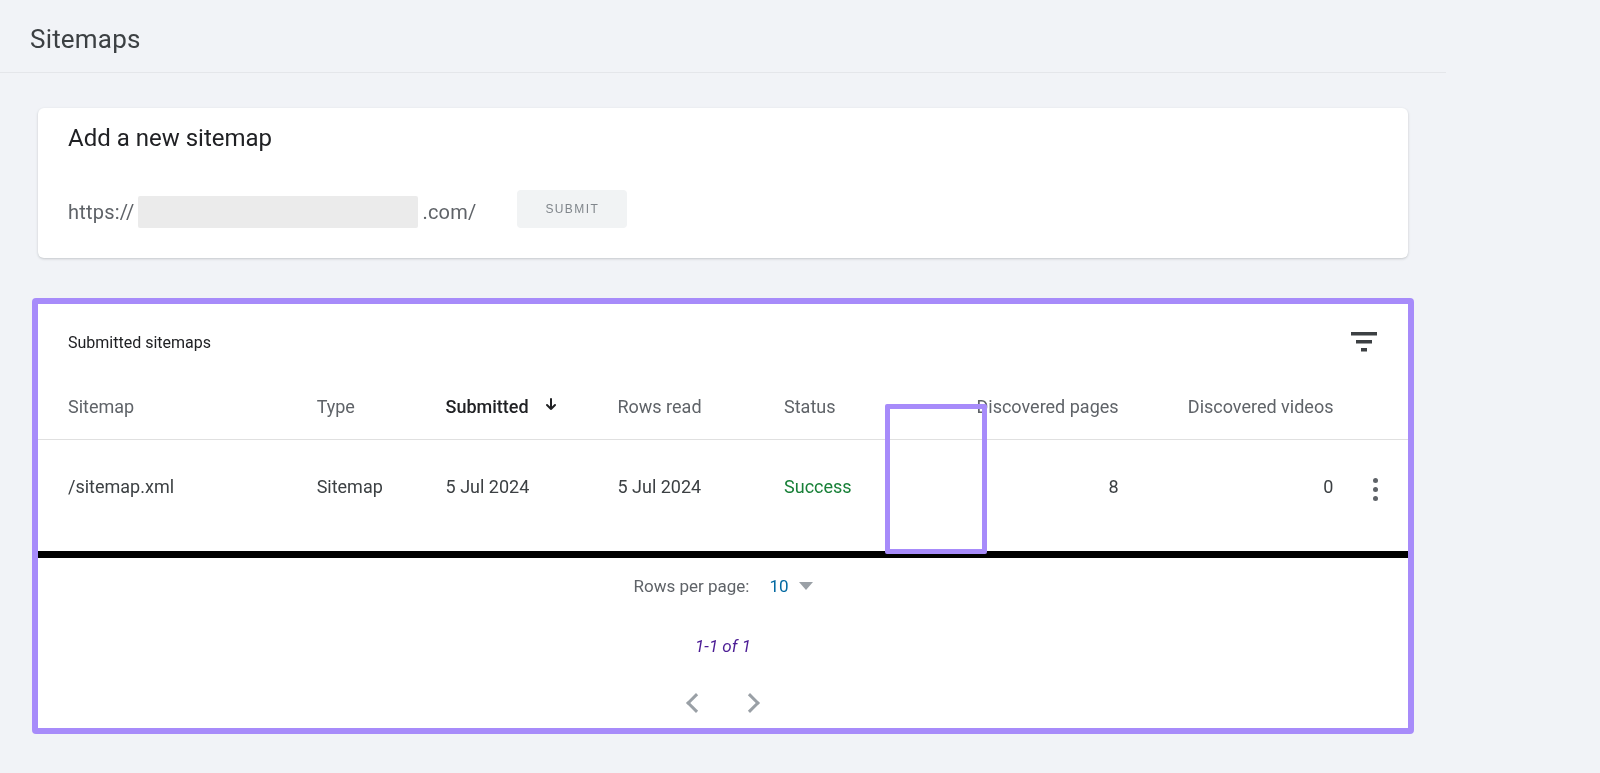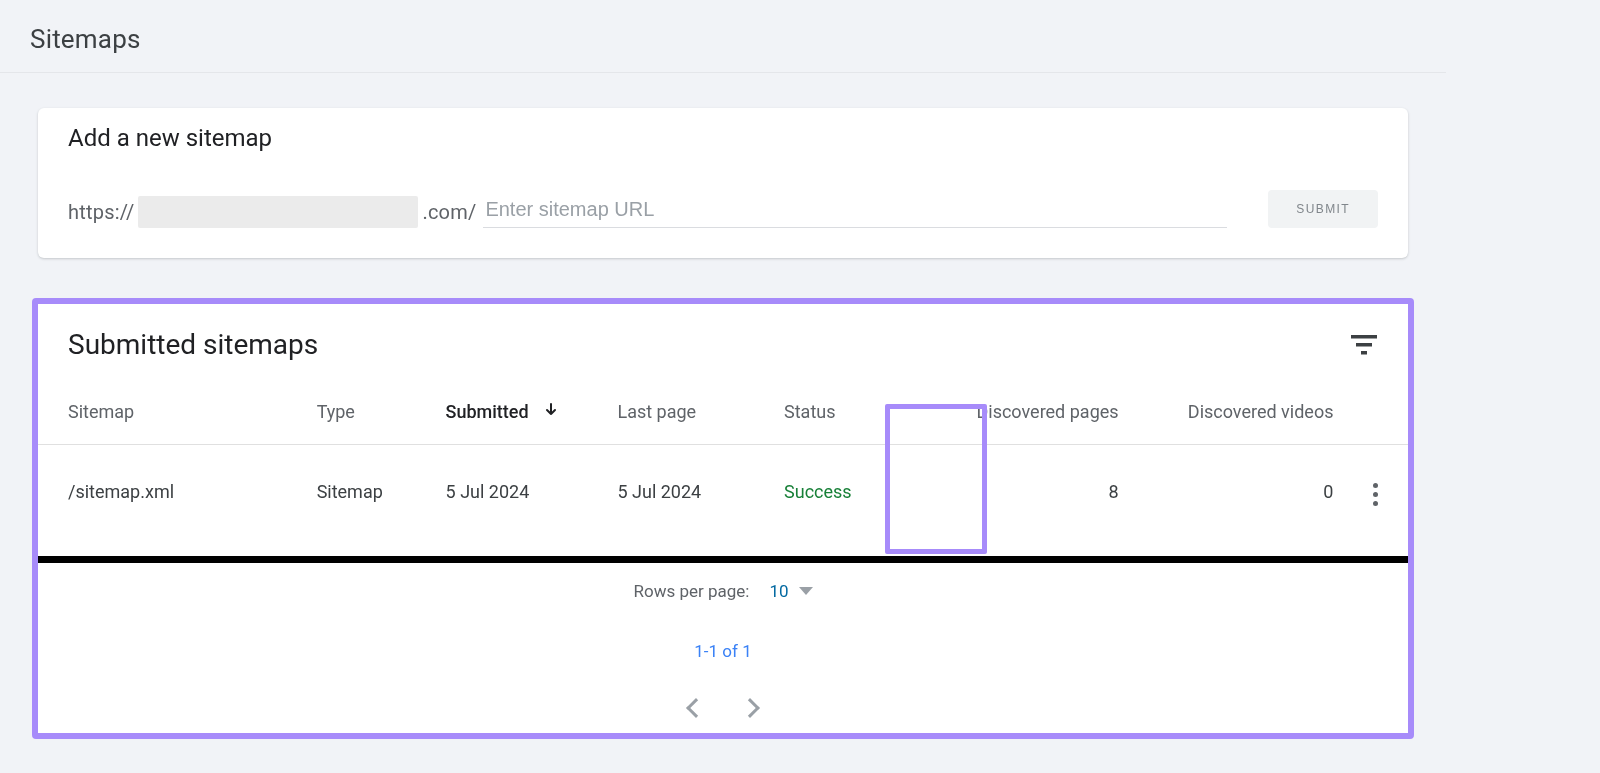--- a/index.html
+++ b/index.html
@@ -231,7 +231,6 @@
           <span class="redacted"></span>
           <span>.com/</span>
         </div>
-        <input class="sitemap-input" type="text" placeholder="Enter sitemap URL" style="">
         <button class="submit-btn">SUBMIT</button>
       </div>
     </div>

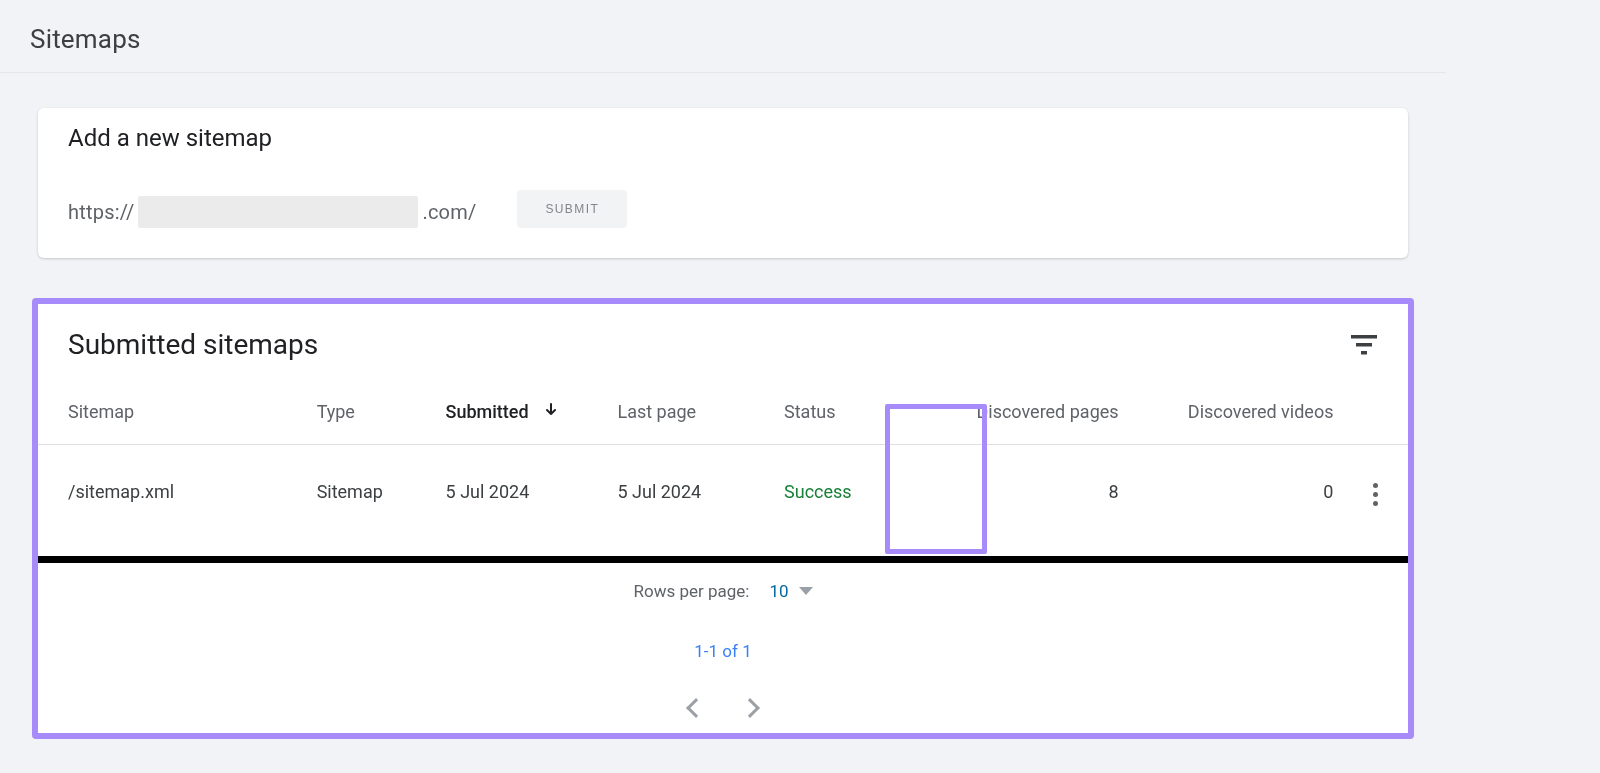--- a/index.html
+++ b/index.html
@@ -112,7 +112,7 @@
     padding: 24px 30px 30px 30px;
   }
   .submitted-title {
-    font-size: 28px;
+    font-size: 16px;
     font-weight: 400;
     color: #202124;
   }

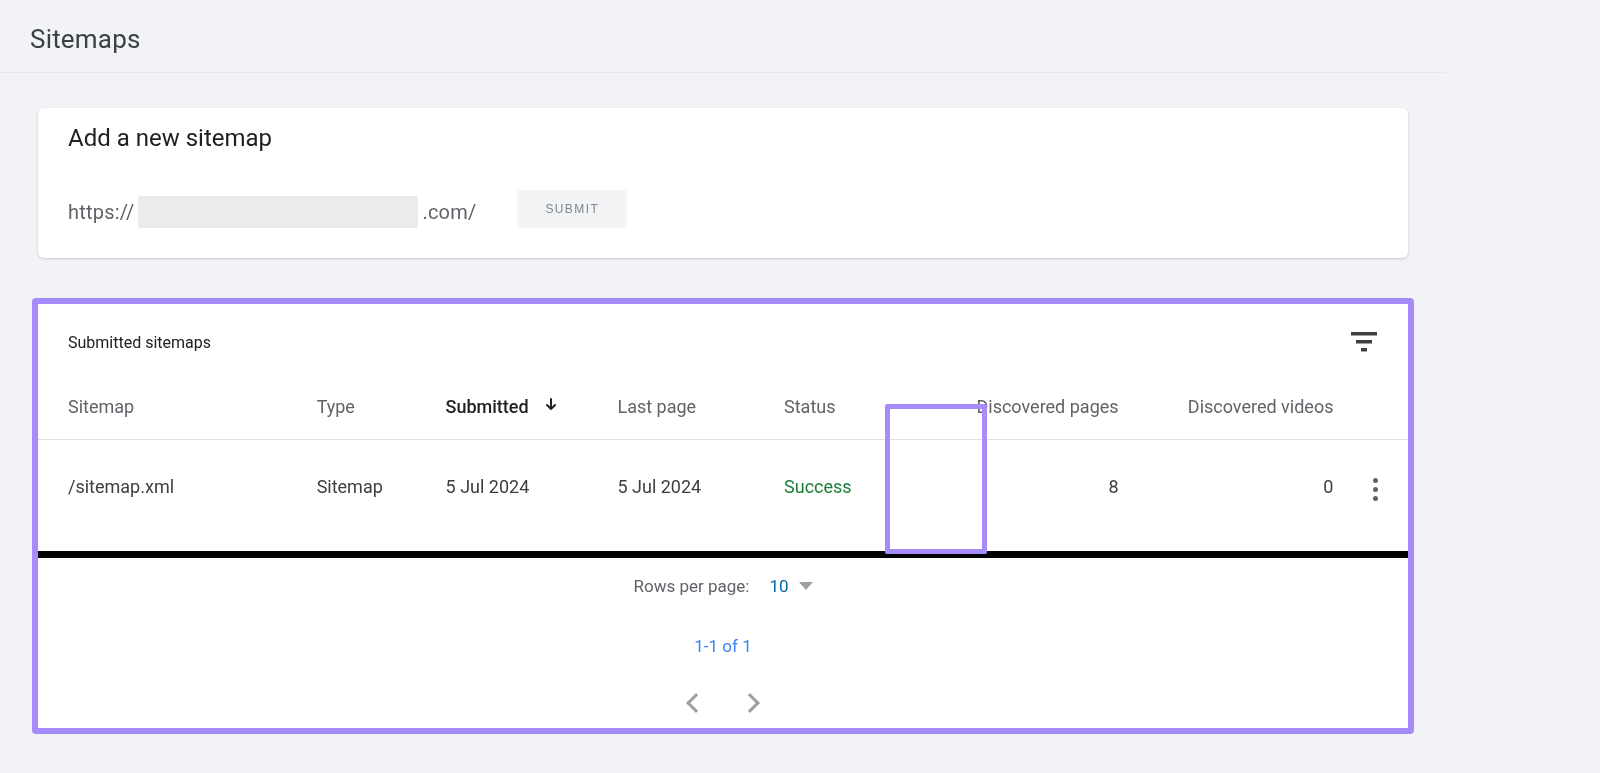--- a/index.html
+++ b/index.html
@@ -271,7 +271,7 @@
                   </svg>
                 </span>
               </th>
-              <th>Last page</th>
+              <th>Rows read</th>
               <th>Status</th>
               <th class="num-right">Discovered pages</th>
               <th class="num-right">Discovered videos</th>

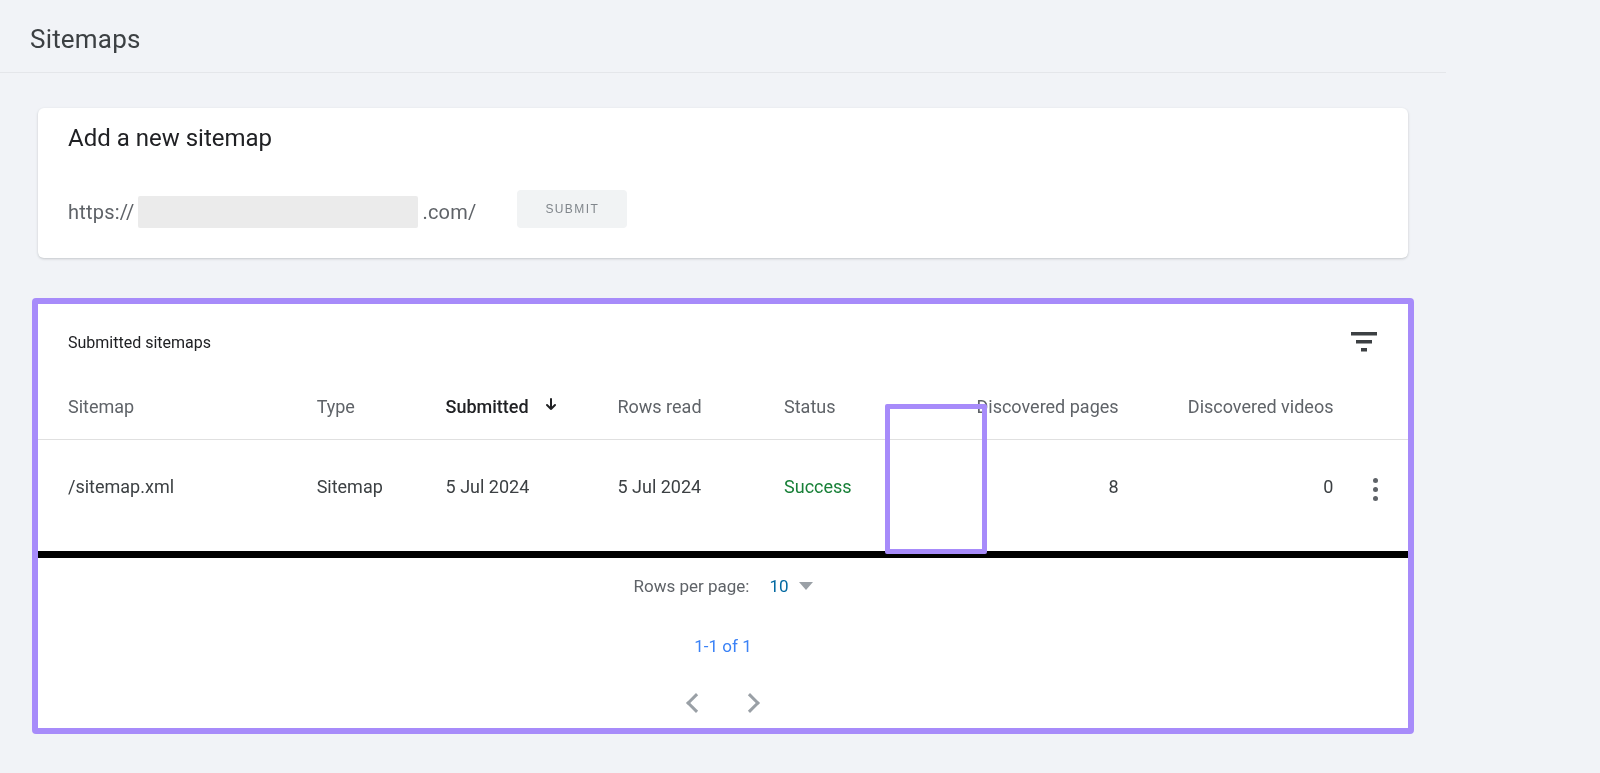--- a/index.html
+++ b/index.html
@@ -202,7 +202,7 @@
     border-right: 7px solid transparent;
     border-top: 8px solid #9aa0a6;
   }
-  .range-info { color: #3b82f6; }
+  .range-info { color: #4c1d95; font-style: italic; }
   .pager-btns { display: flex; gap: 40px; }
   .chev {
     width: 14px; height: 14px;

